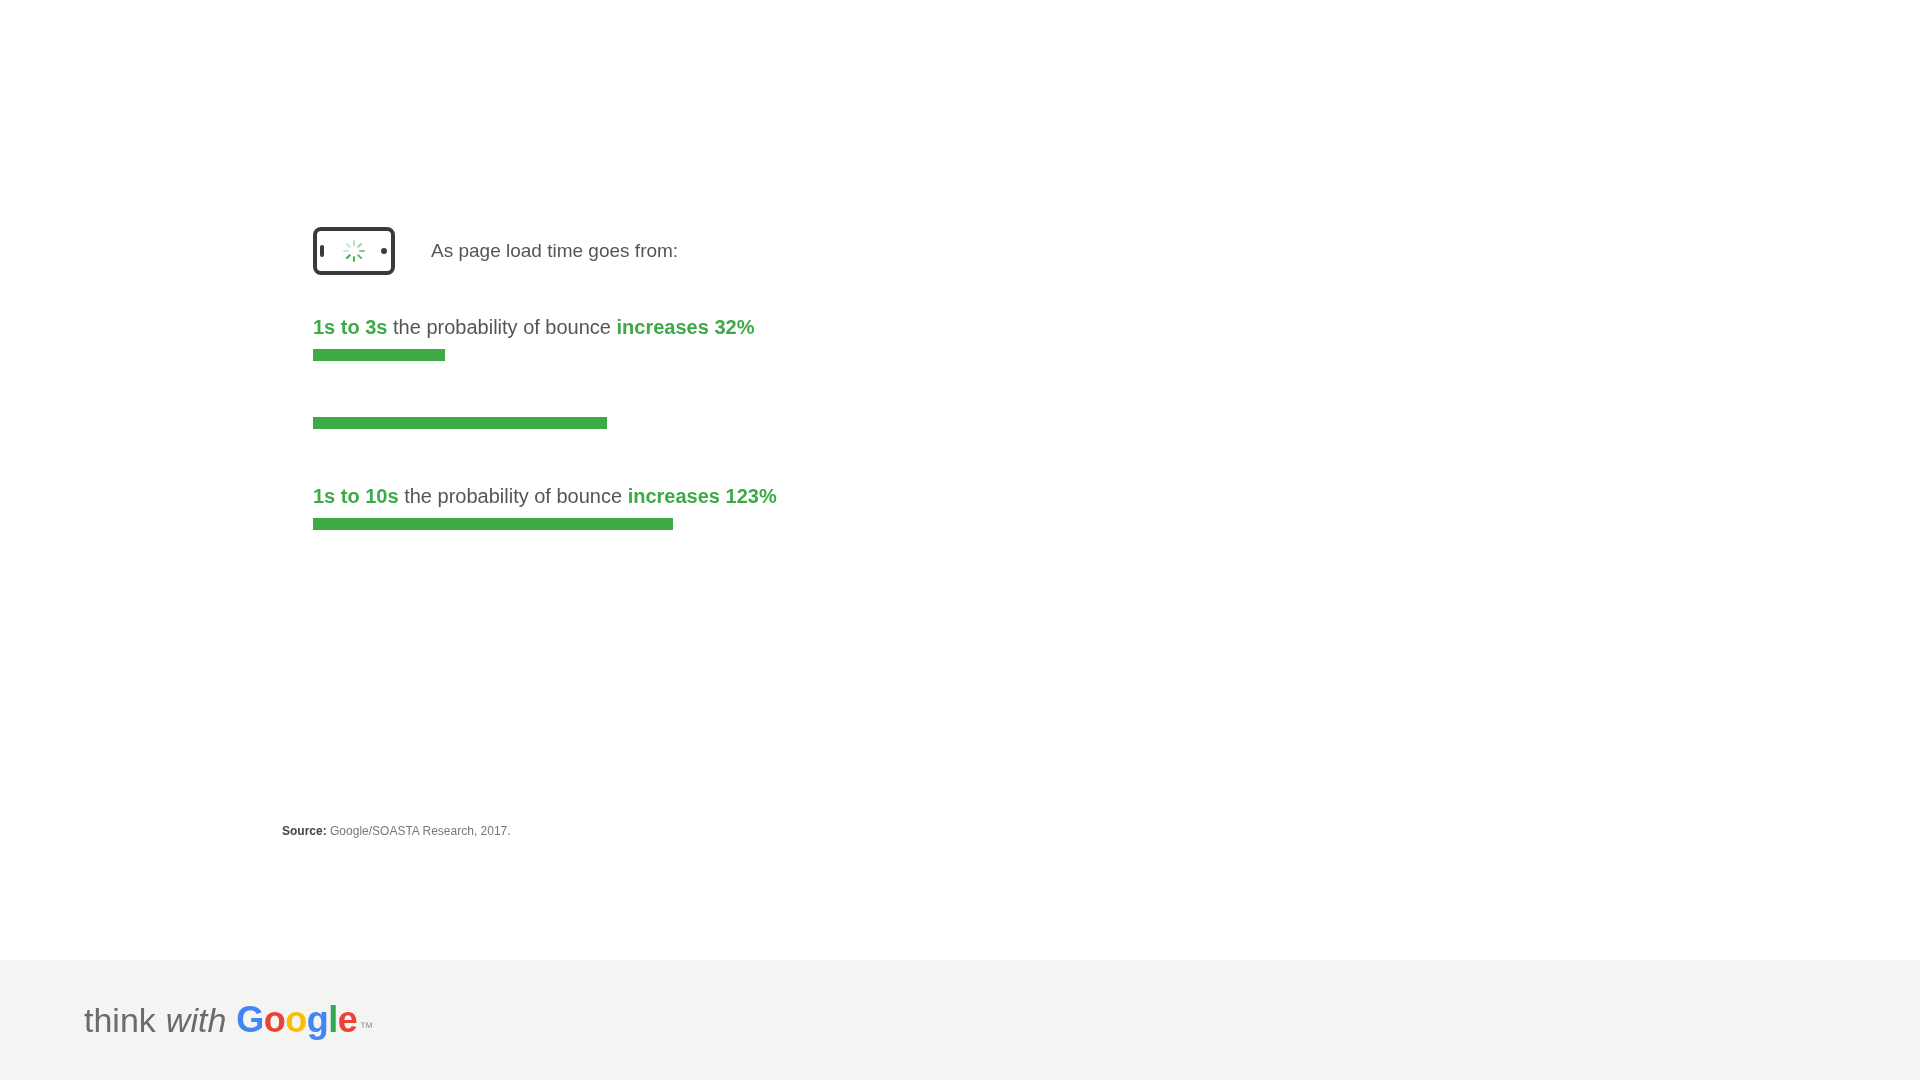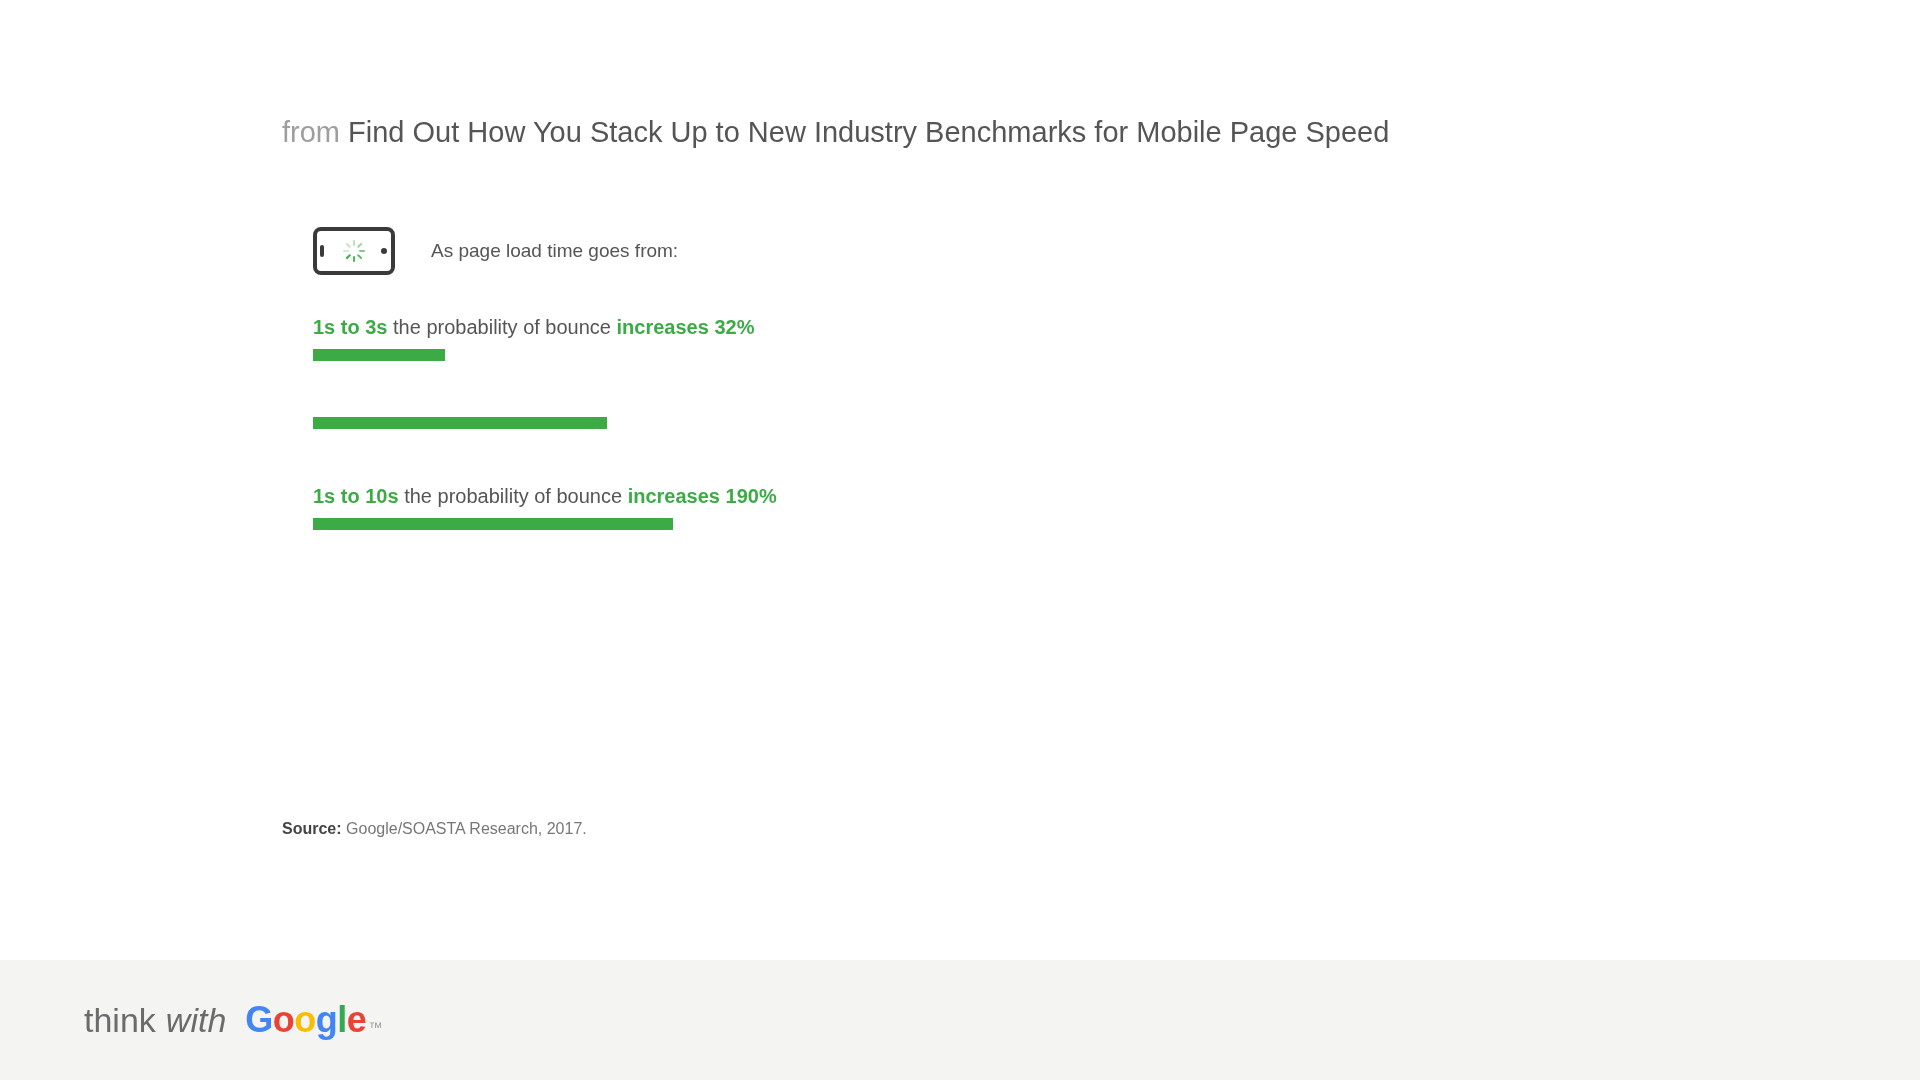--- a/index.html
+++ b/index.html
@@ -52,11 +52,6 @@
   <div class="stage">
     <div class="canvas">
 
-    <div class="header">
-      <span class="from">from</span>
-      <span> </span>
-      <span class="title">Find Out How You Stack Up to New Industry Benchmarks for Mobile Page Speed</span>
-    </div>
 
     <div class="lead-row">
       <div class="phone">

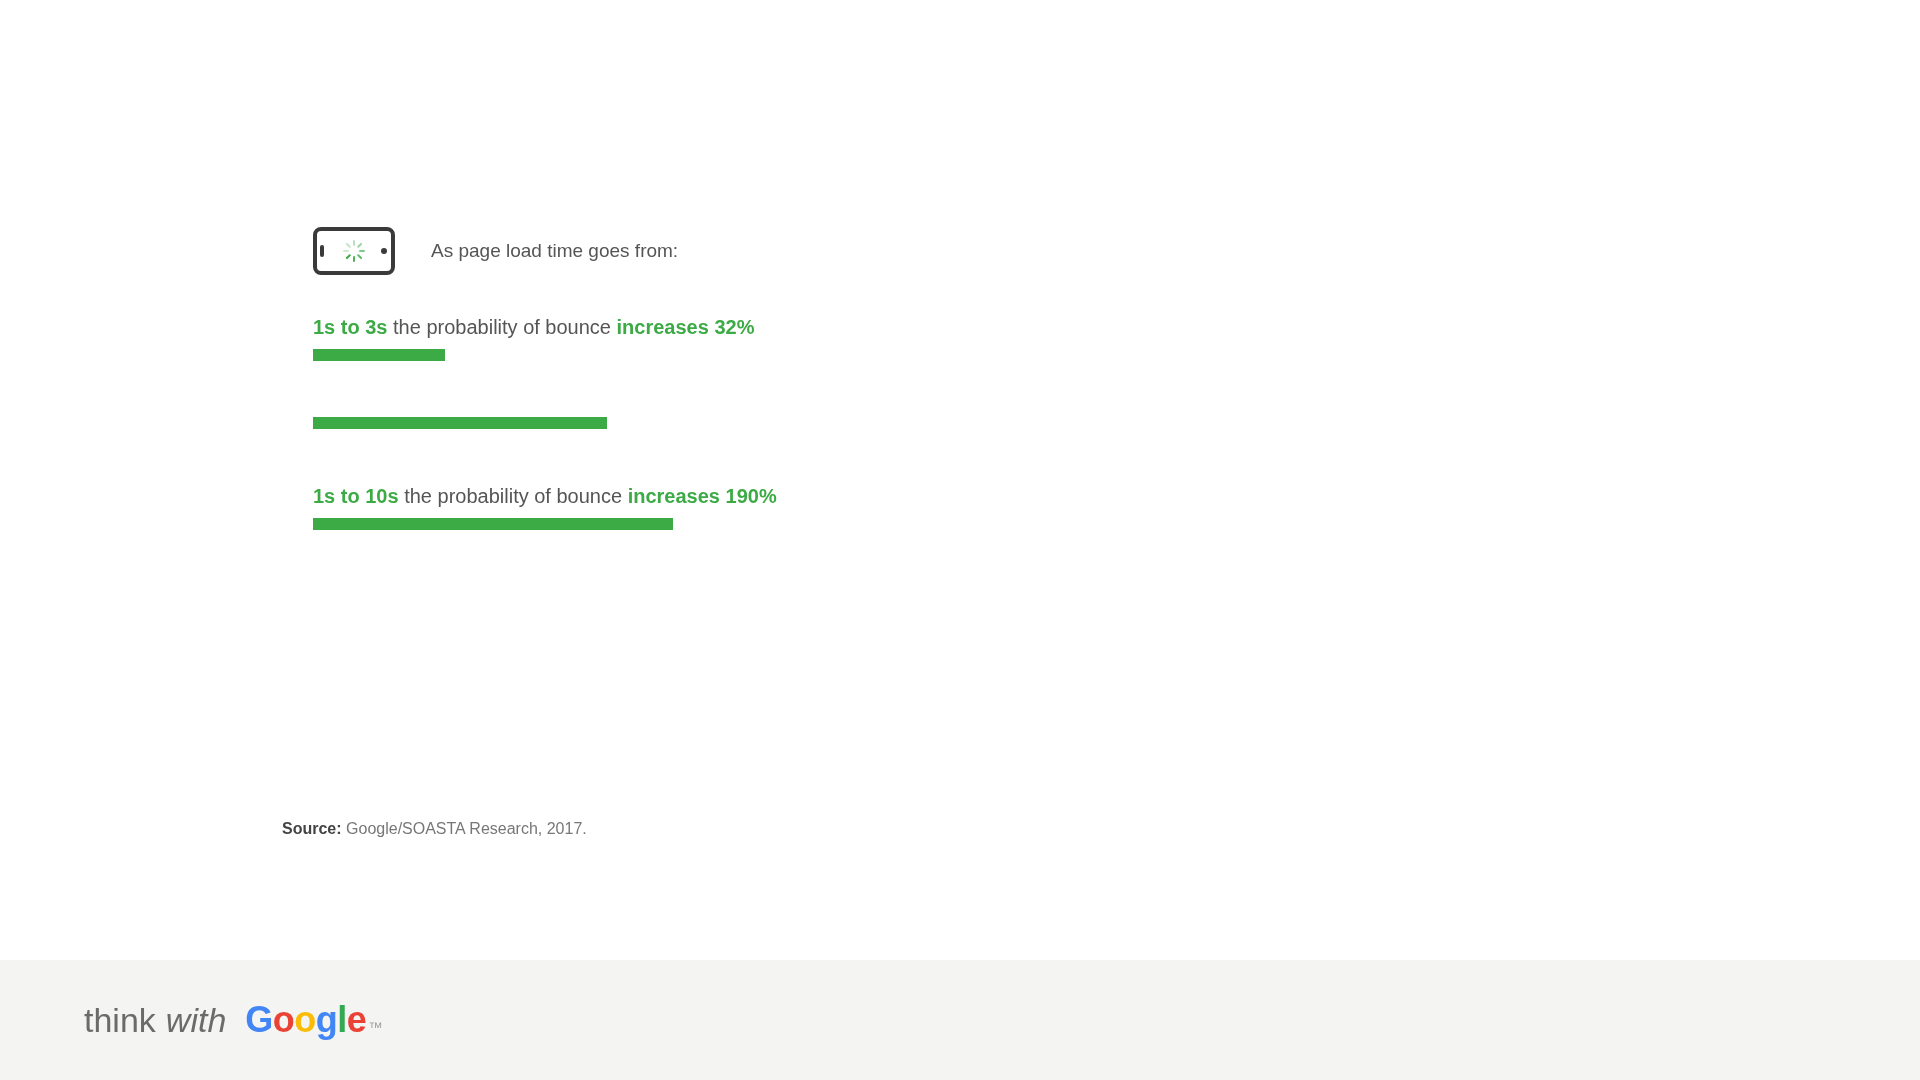--- a/index.html
+++ b/index.html
@@ -96,7 +96,7 @@
           <span>  </span>
           <span class="mid">the probability of bounce</span>
           <span> </span>
-          <span class="inc">increases 190%</span>
+          <span class="inc">increases 123%</span>
         </div>
         <div class="bar-wrap">
           <div class="bar" style="width: 360px;"></div>

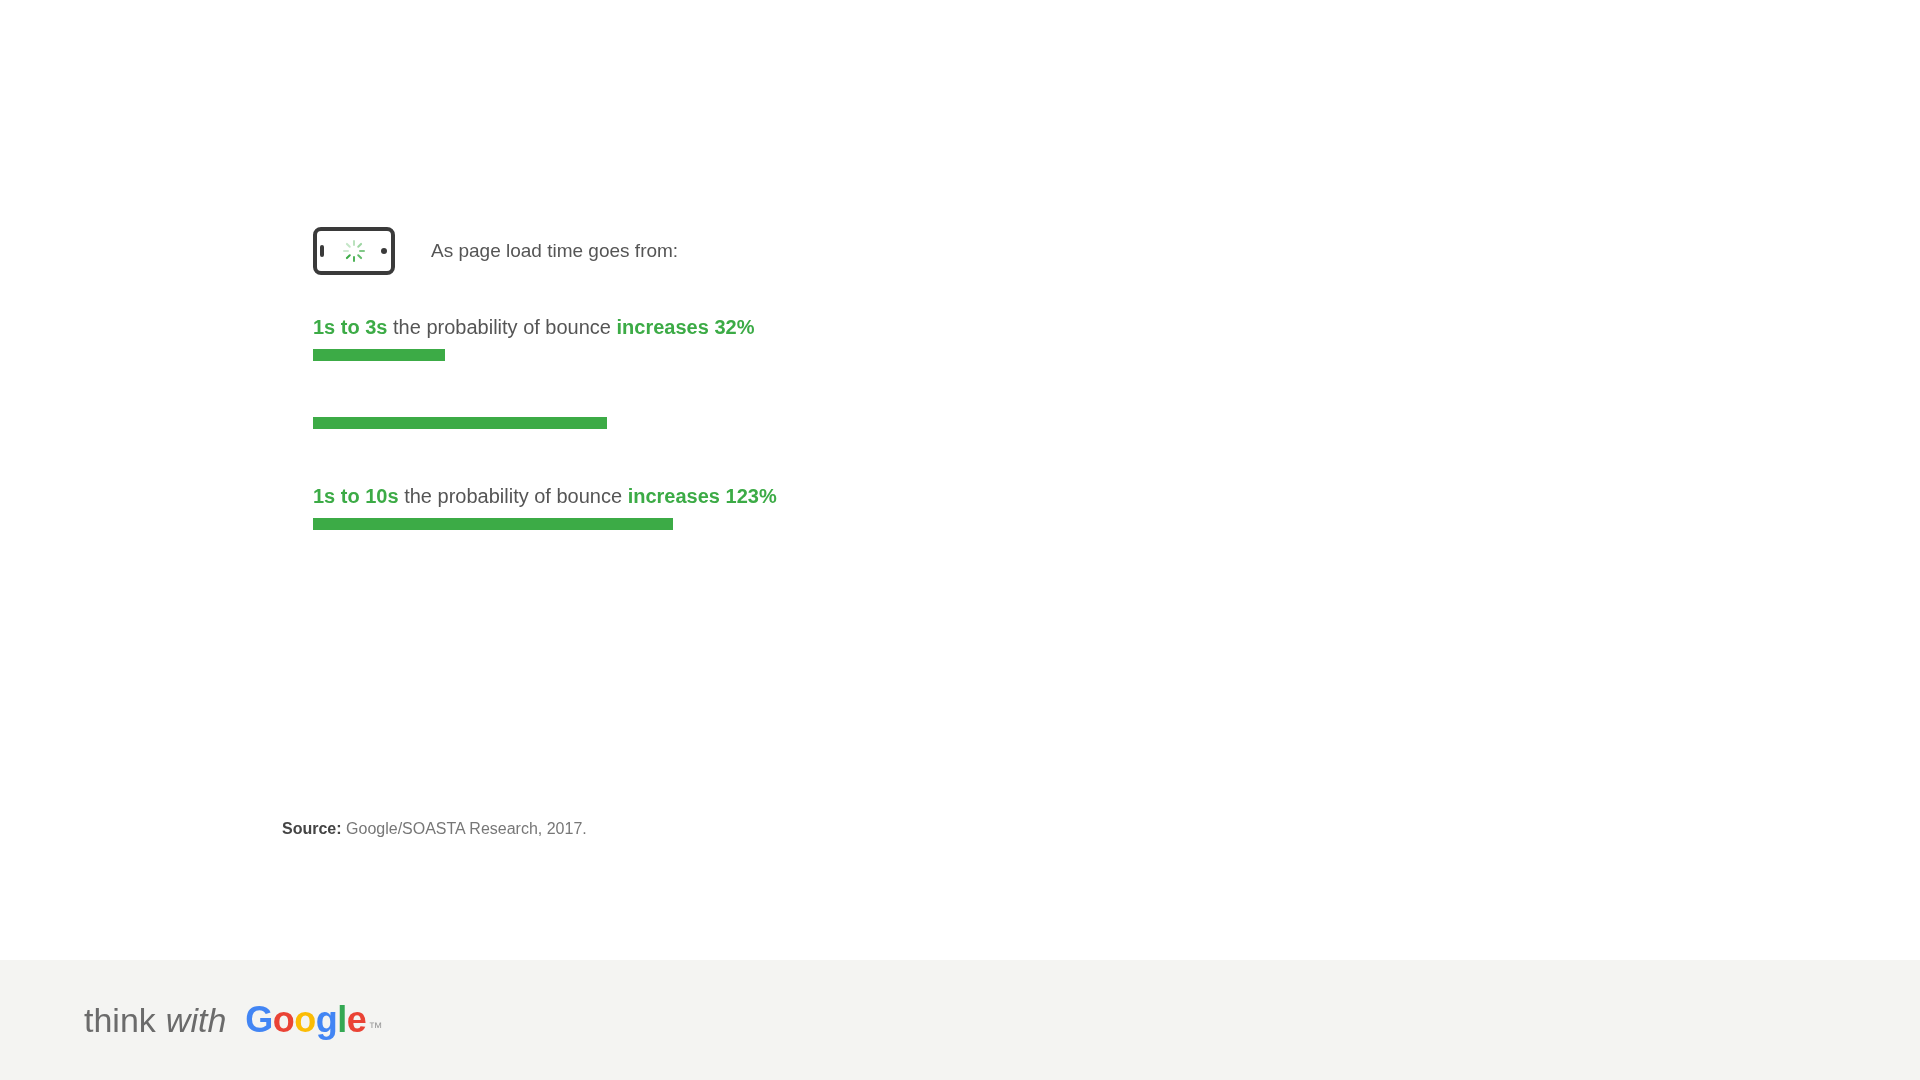--- a/index.html
+++ b/index.html
@@ -32,7 +32,7 @@
   .row .inc { color: #3cab46; font-weight: 700; }
   .row .bar-wrap { margin-top: 10px; height: 12px; width: 600px; background: transparent; }
   .row .bar { height: 12px; background: #3cab46; }
-  .source { position: absolute; left: 72px; bottom: 64px; font-size: 16px; color: #777; }
+  .source { position: absolute; left: 72px; bottom: 64px; font-size: 12px; color: #777; }
   .source b { color: #444; font-weight: 700; }
   .stage { flex: 1 1 auto; display: flex; align-items: center; justify-content: center; background: #fff; }
   .footer { flex: 0 0 120px; background: #f4f4f2; display: flex; align-items: center; justify-content: flex-start; padding: 0 84px; }

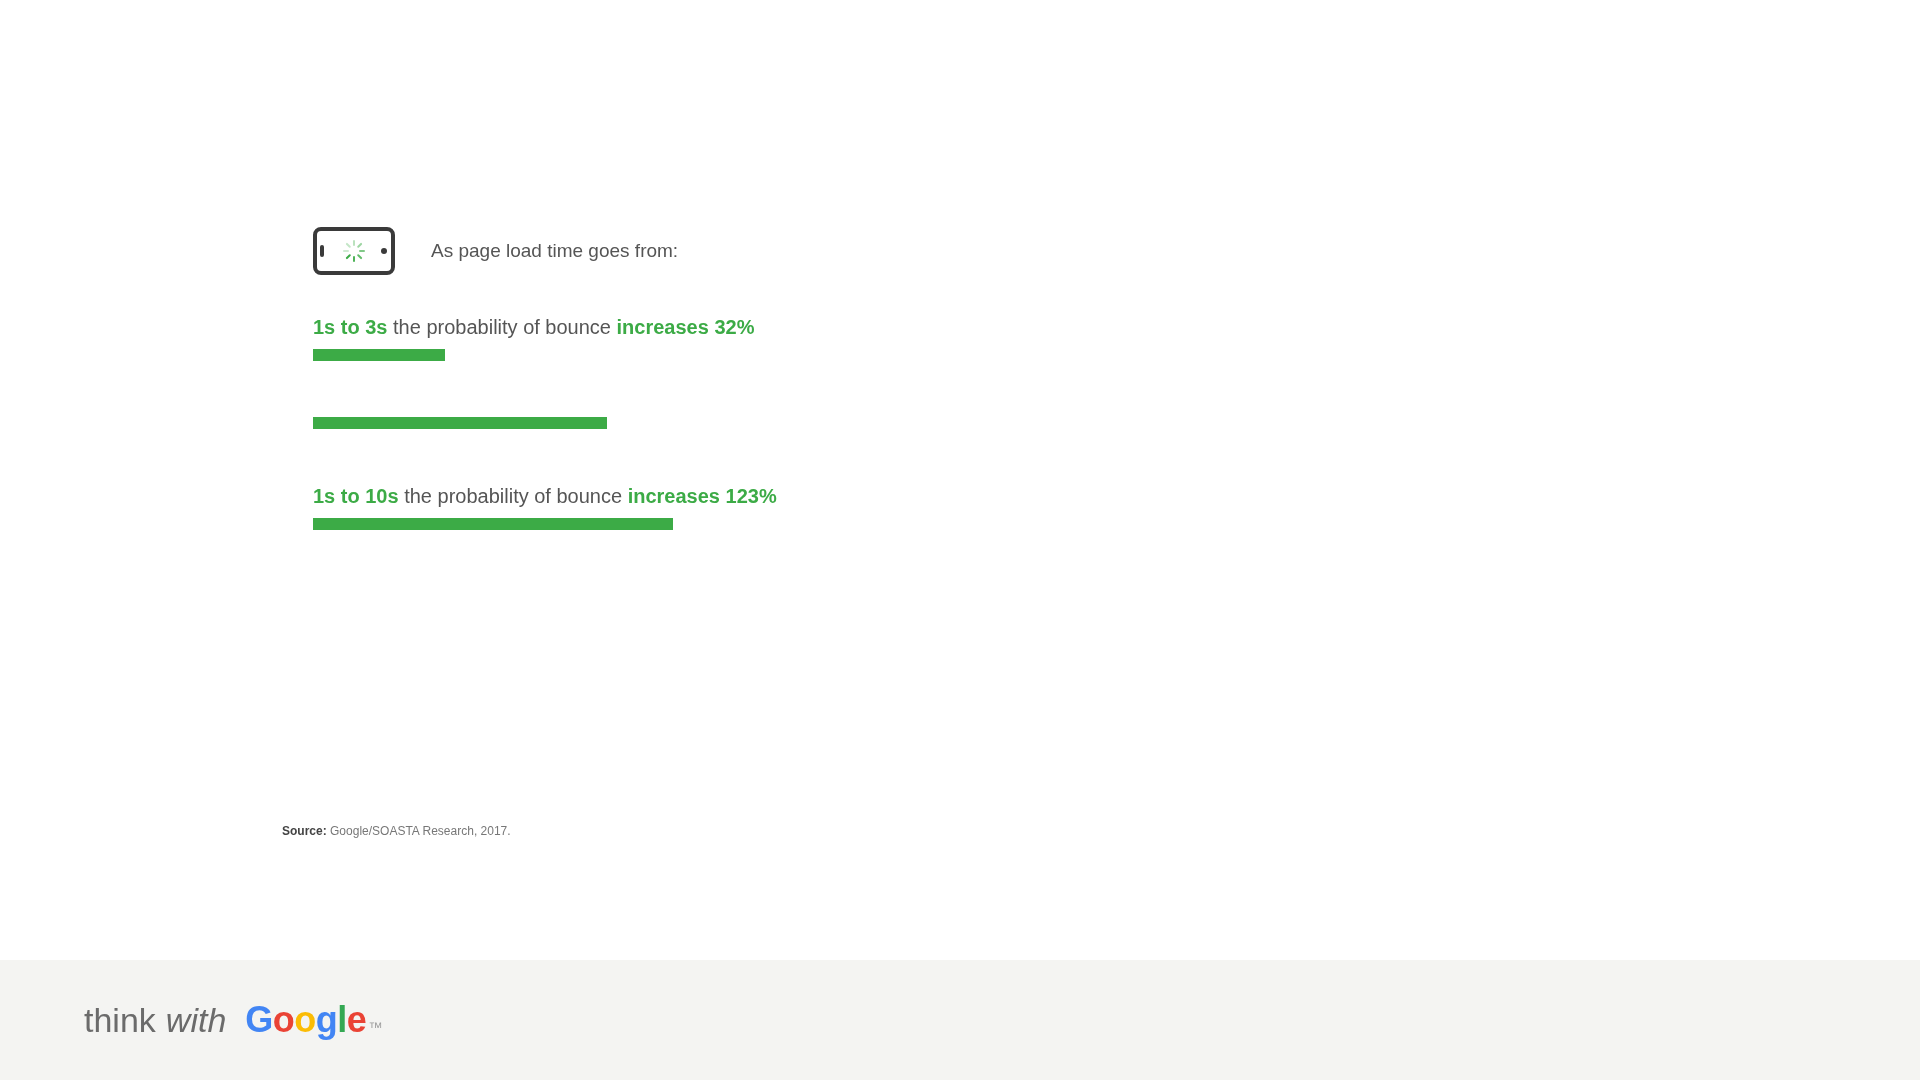--- a/index.html
+++ b/index.html
@@ -39,7 +39,7 @@
   .brand { display: flex; align-items: baseline; font-size: 34px; color: #6b6b6b; }
   .brand .think { font-weight: 400; }
   .brand .with { font-weight: 400; margin: 0 10px; font-style: italic; }
-  .glogo { font-weight: 700; font-size: 36px; letter-spacing: -0.5px; margin-left: 9px; }
+  .glogo { font-weight: 700; font-size: 36px; letter-spacing: -0.5px; }
   .glogo .g1{color:#4285F4;} .glogo .g2{color:#EA4335;} .glogo .g3{color:#FBBC05;}
   .glogo .g4{color:#4285F4;} .glogo .g5{color:#34A853;} .glogo .g6{color:#EA4335;}
   .tm { font-size: 14px; color: #9e9e9e; margin-left: 2px; vertical-align: super; }

